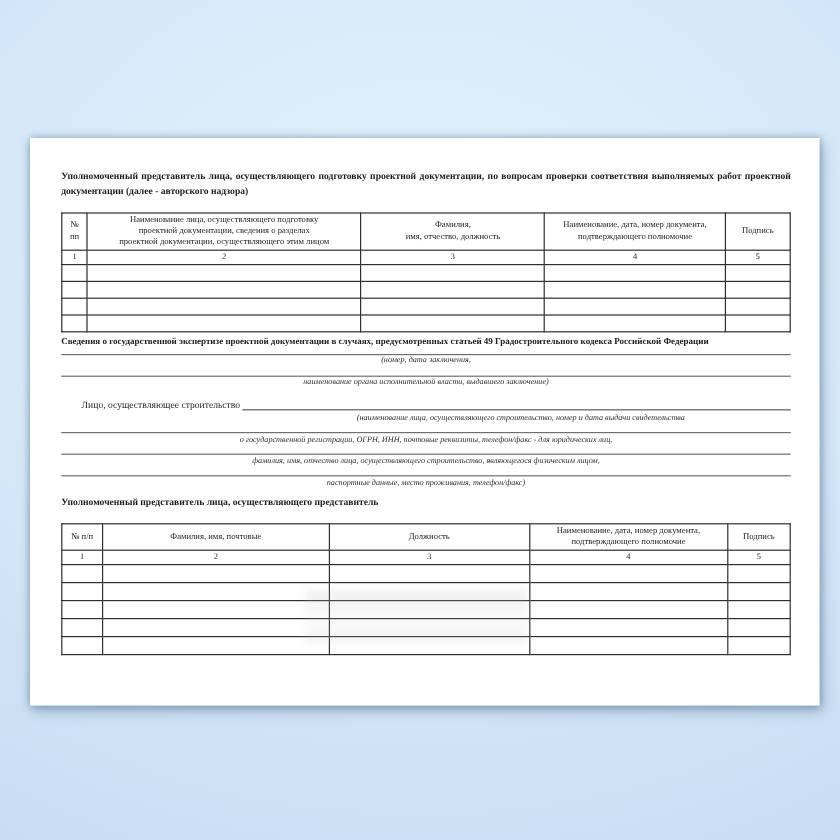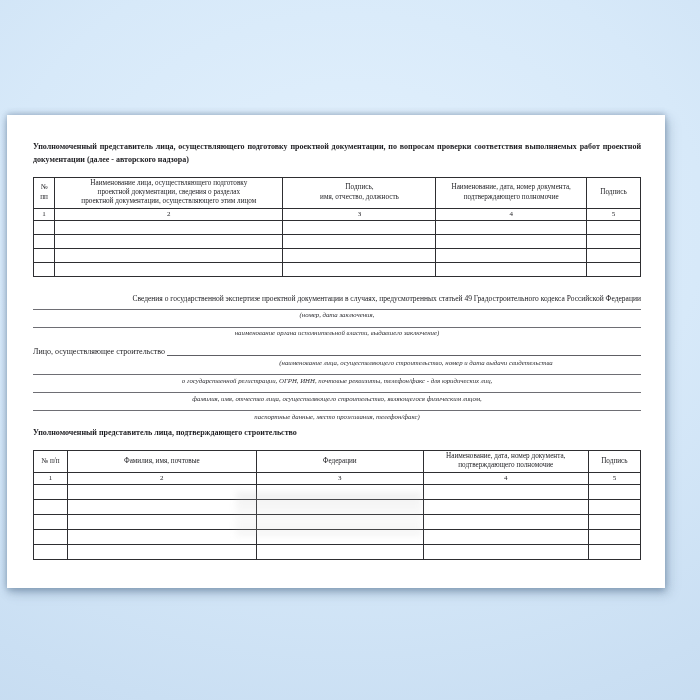--- a/index.html
+++ b/index.html
@@ -9,7 +9,7 @@
     background:radial-gradient(120% 95% at 50% 32%, #e3f1fd 0%, #d7e9f9 42%, #cadff3 75%, #c2d8ee 100%);
   }
   .paper{
-    position:absolute;left:7px;top:115px;width:658px;height:473px;
+    position:absolute;left:25px;top:115px;width:658px;height:473px;
     background:#ffffff;
     box-shadow:0 3px 7px rgba(96,124,152,.55), 0 -2px 5px rgba(120,145,170,.38), 4px 5px 11px rgba(105,132,158,.32);
   }

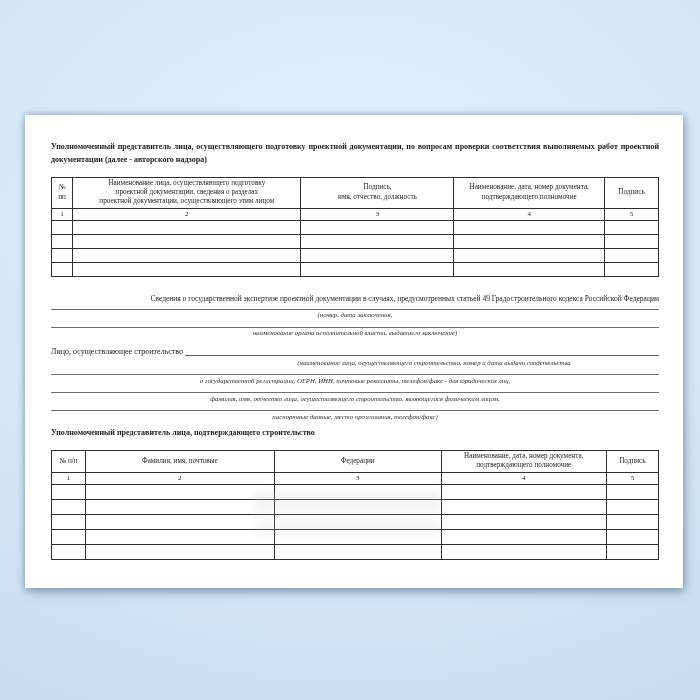--- a/index.html
+++ b/index.html
@@ -75,7 +75,7 @@
               <th>Наименование лица, осуществляющего подготовку
 проектной  документации,  сведения о разделах
 проектной документации,  осуществляющего этим лицом</th>
-              <th>Подпись,
+              <th>Фамилия,
 имя, отчество, должность</th>
               <th>Наименование, дата, номер документа,
 подтверждающего полномочие</th>

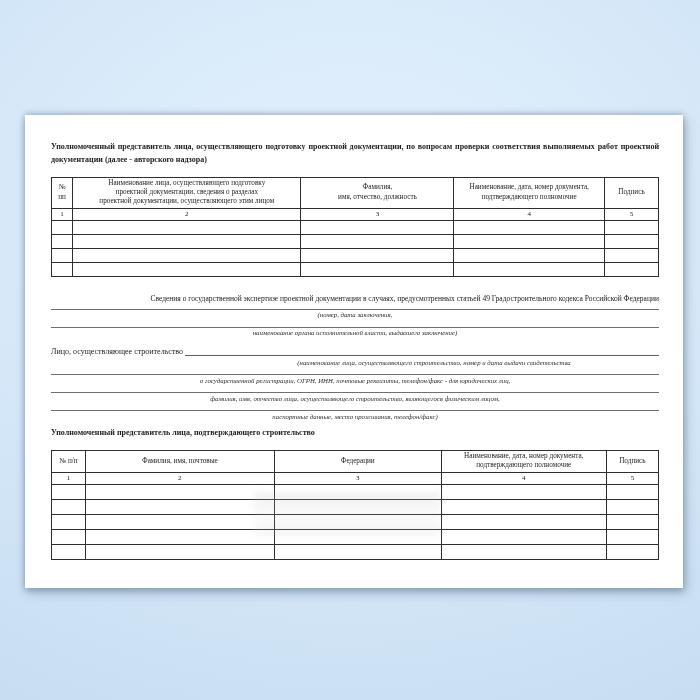--- a/index.html
+++ b/index.html
@@ -34,7 +34,7 @@
   tr.numbering td{height:8px;font-size:7px;}
   .t1 tr.empty td{height:11px;}
   .t2 tr.empty td{height:12px;}
-  .expertise-text{font-size:7.5px;text-align:right;margin-top:17px;line-height:1.2;}
+  .expertise-text{font-size:7.5px;text-align:left;margin-top:3px;line-height:1.2;font-weight:bold;}
   .rule{height:0;border-top:1px solid #6e6e74;margin-top:7px;}
   .rule.first{margin-top:6px;}
   .caption{

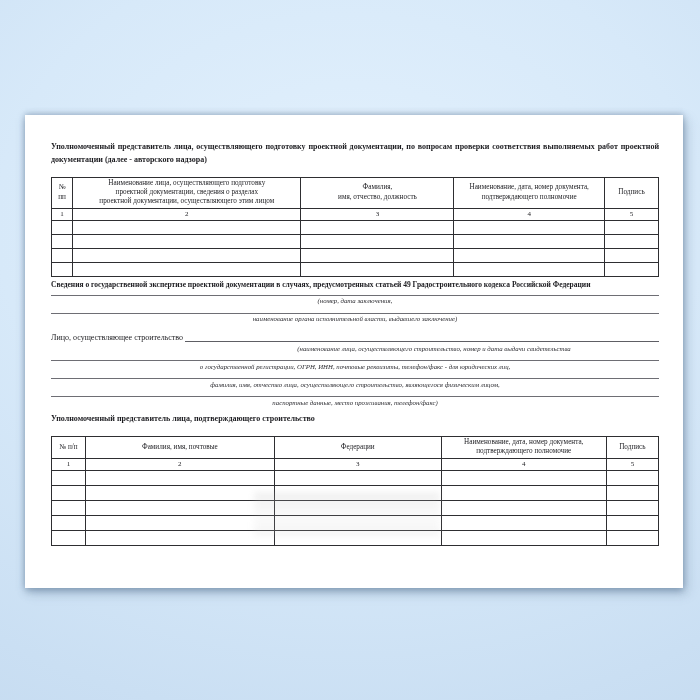--- a/index.html
+++ b/index.html
@@ -42,7 +42,7 @@
     text-align:center;margin-top:1.5px;color:#2b2b30;
   }
   .caption.indented{margin-left:26%;}
-  .builder-row{display:flex;align-items:flex-start;margin-top:9px;font-size:8px;line-height:1.3;}
+  .builder-row{display:flex;align-items:flex-start;margin-top:9px;font-size:8px;line-height:1.3;margin-left:17px;}
   .builder-label{white-space:nowrap;}
   .fill{flex:1;border-bottom:1px solid #5e5e64;margin:0 0 1px 2px;height:8px;}
   .watermark-smudge{

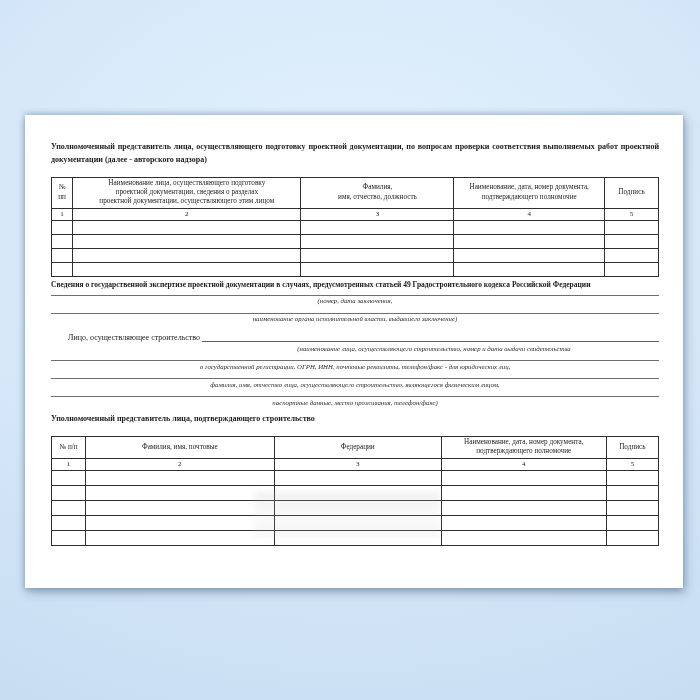--- a/index.html
+++ b/index.html
@@ -144,7 +144,7 @@
       <div class="rule"></div>
       <p class="caption">паспортные данные, место проживания, телефон/факс)</p>
 
-      <p class="h-bold title2">Уполномоченный представитель лица, подтверждающего строительство</p>
+      <p class="h-bold title2">Уполномоченный представитель лица, осуществляющего представитель</p>
 
       <table class="form-table t2">
           <colgroup>

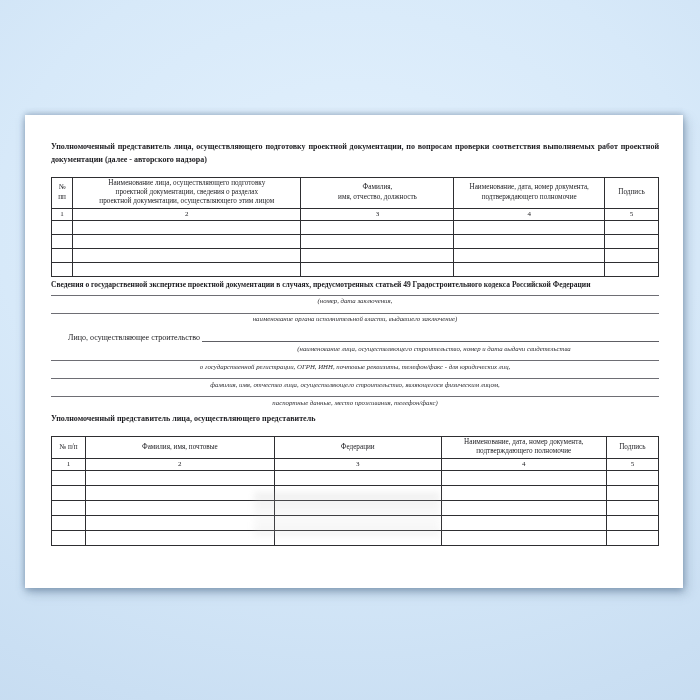--- a/index.html
+++ b/index.html
@@ -158,7 +158,7 @@
             <tr>
               <th>№ п/п</th>
               <th>Фамилия, имя, почтовые</th>
-              <th>Федерации</th>
+              <th>Должность</th>
               <th>Наименование, дата, номер документа,
 подтверждающего полномочие</th>
               <th>Подпись</th>

